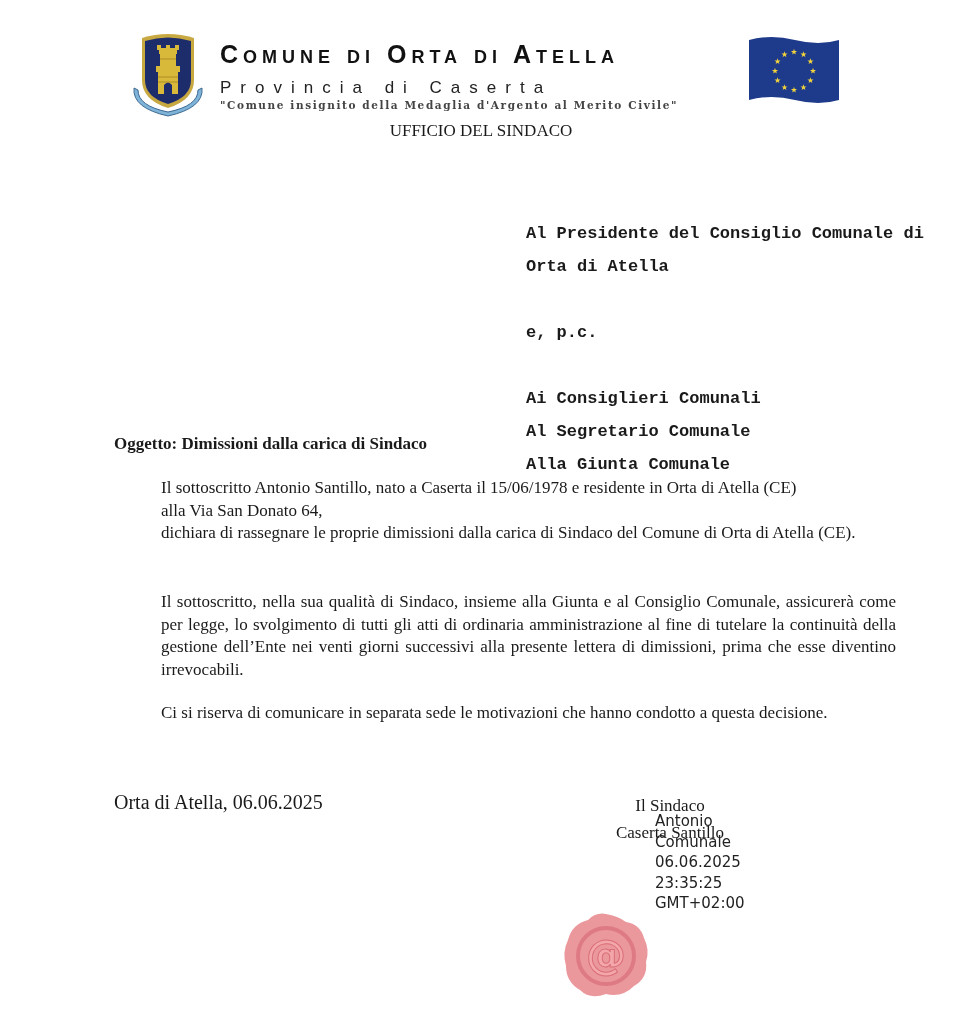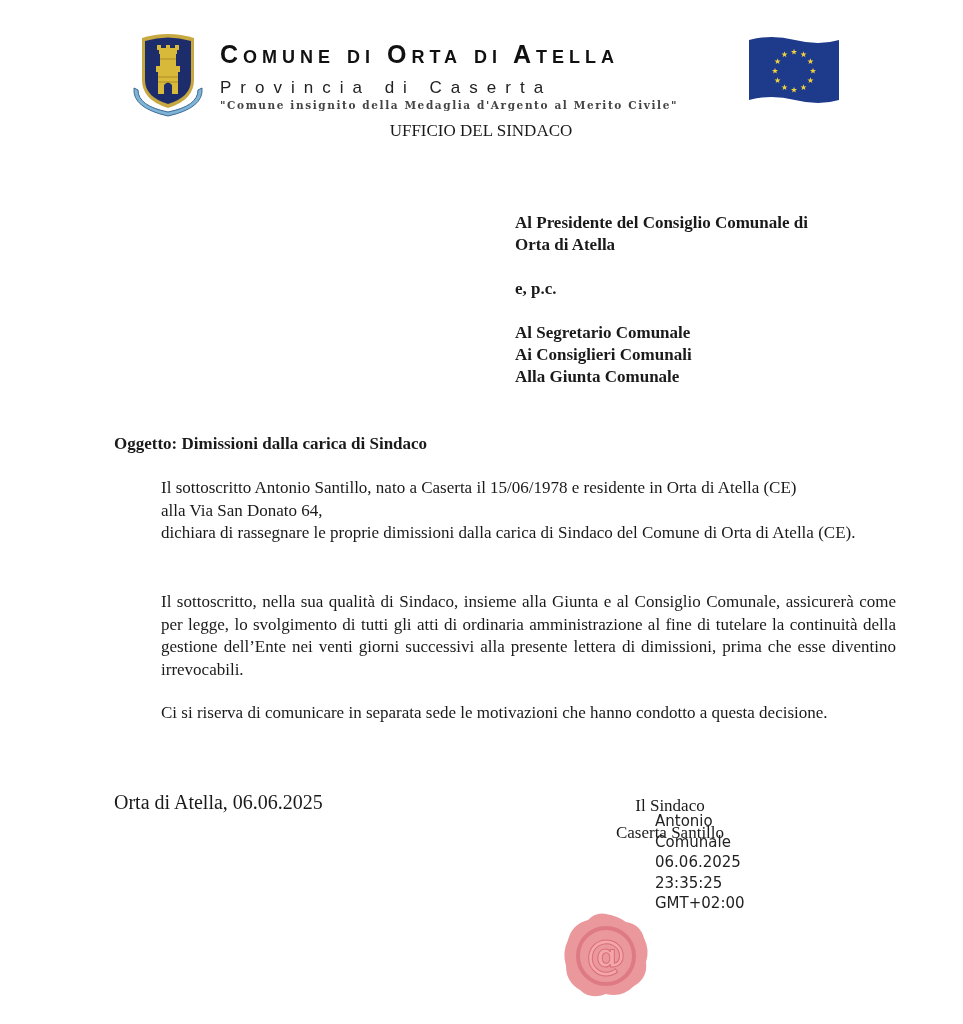--- a/index.html
+++ b/index.html
@@ -17,7 +17,7 @@
   .office { position: absolute; left: 0; width: 874px; top: 121px; text-align: center; font-size: 17px; margin-left: 44px; }
 
   .recipients { position: absolute; left: 515px; top: 212px; font-weight: bold; font-size: 17px; line-height: 22px; }
-  .recipients p { margin: 0; }
+  .recipients p { margin: 11px; font-family: Liberation Mono, monospace; }
   .gap { height: 22px; }
 
   .subject { position: absolute; left: 114px; top: 434px; font-weight: bold; font-size: 17px; }

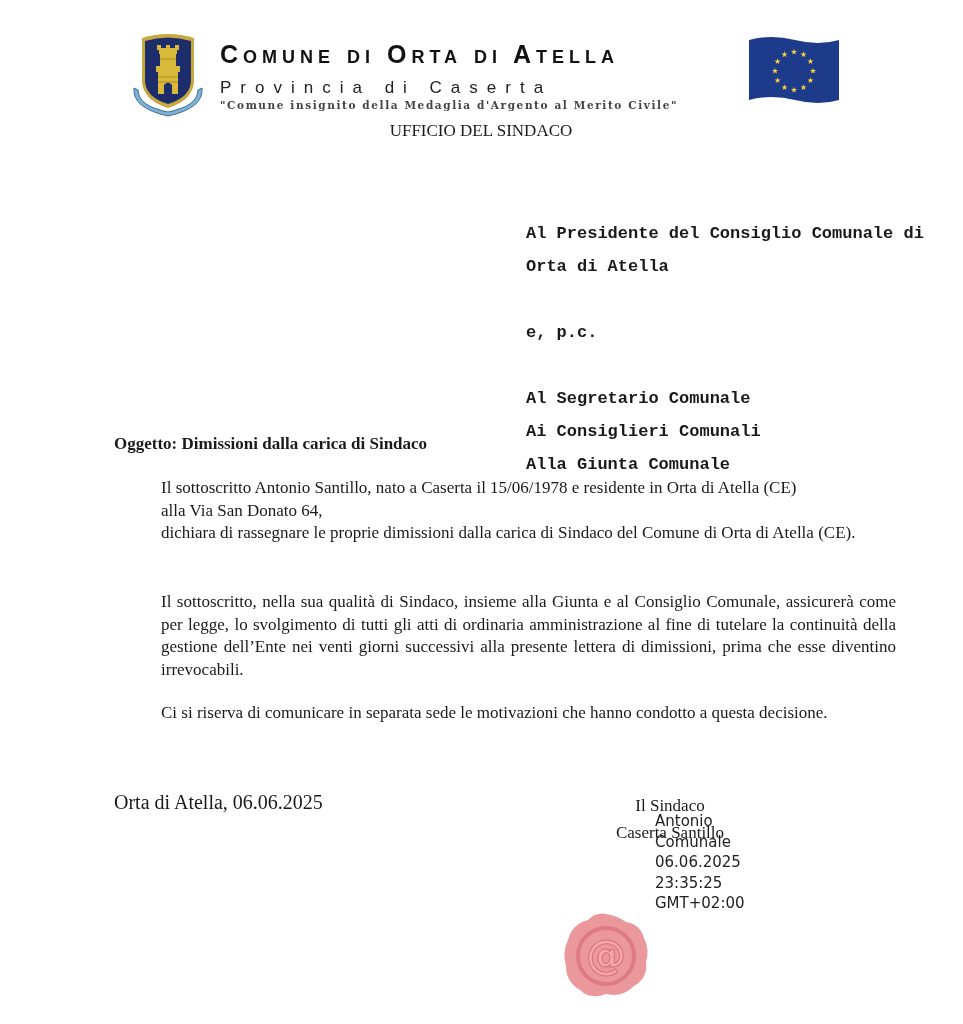--- a/index.html
+++ b/index.html
@@ -90,8 +90,8 @@
   <div class="gap"></div>
   <p>e, p.c.</p>
   <div class="gap"></div>
+  <p>Ai Consiglieri Comunali</p>
   <p>Al Segretario Comunale</p>
-  <p>Ai Consiglieri Comunali</p>
   <p>Alla Giunta Comunale</p>
 </div>
 

